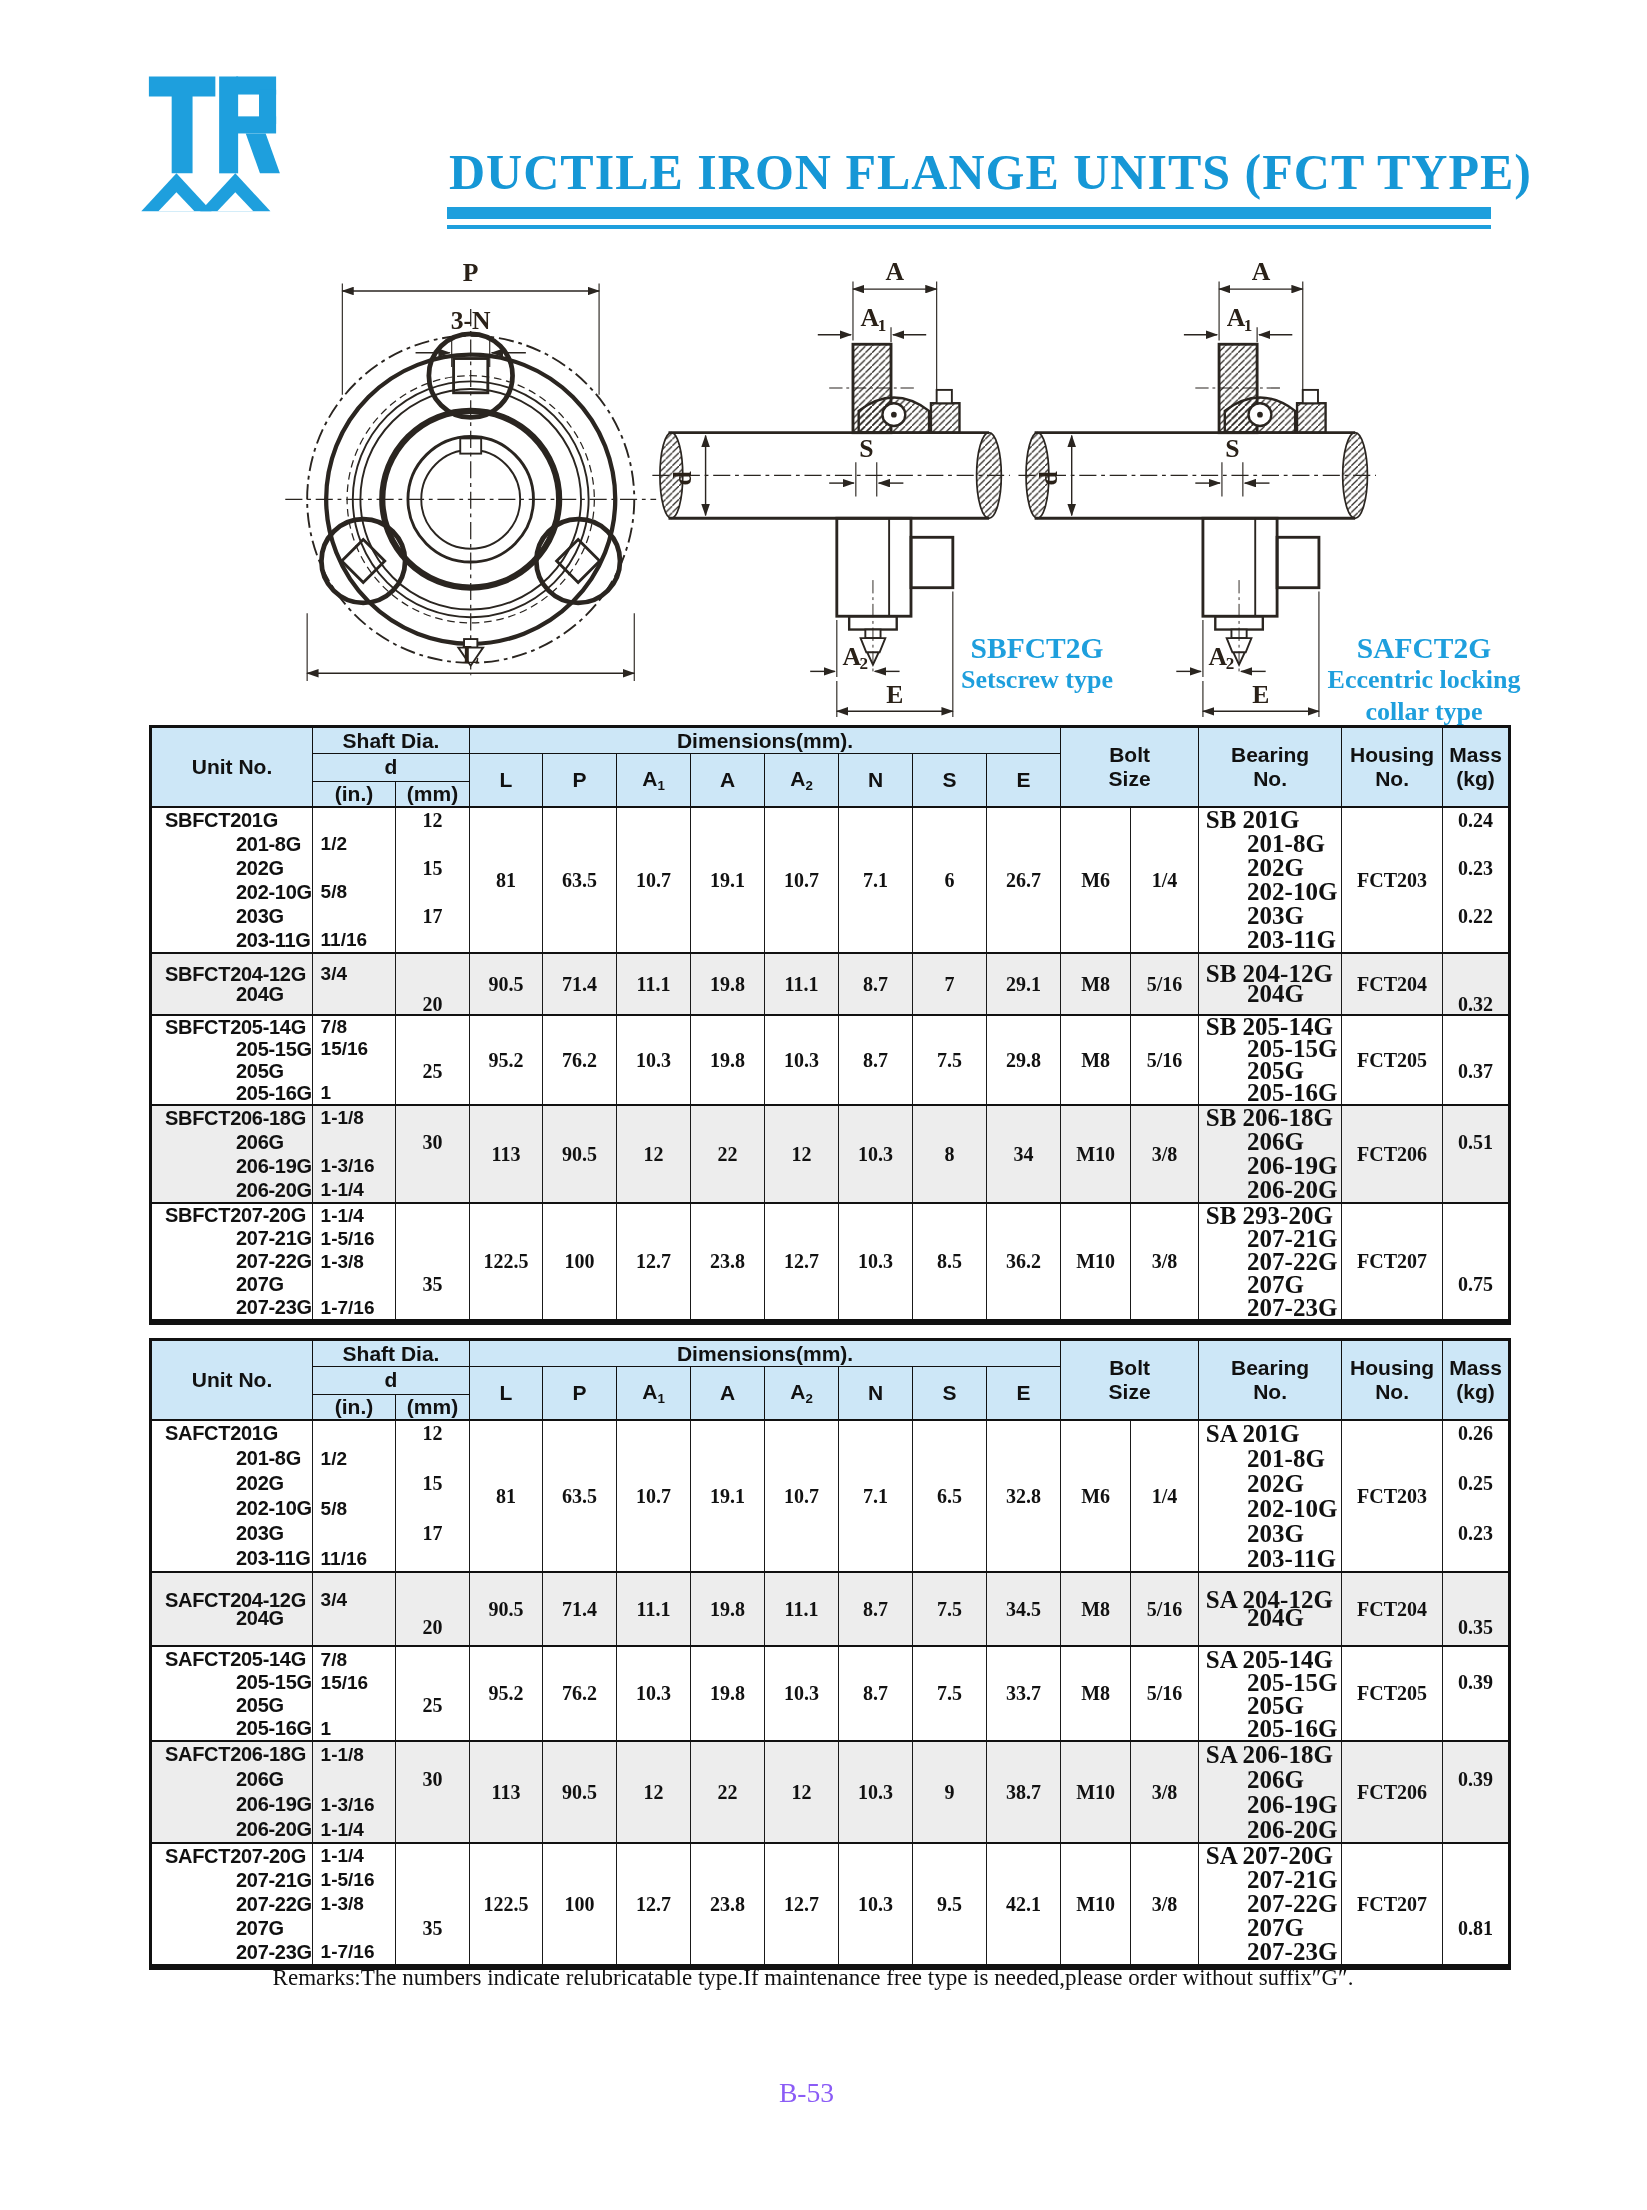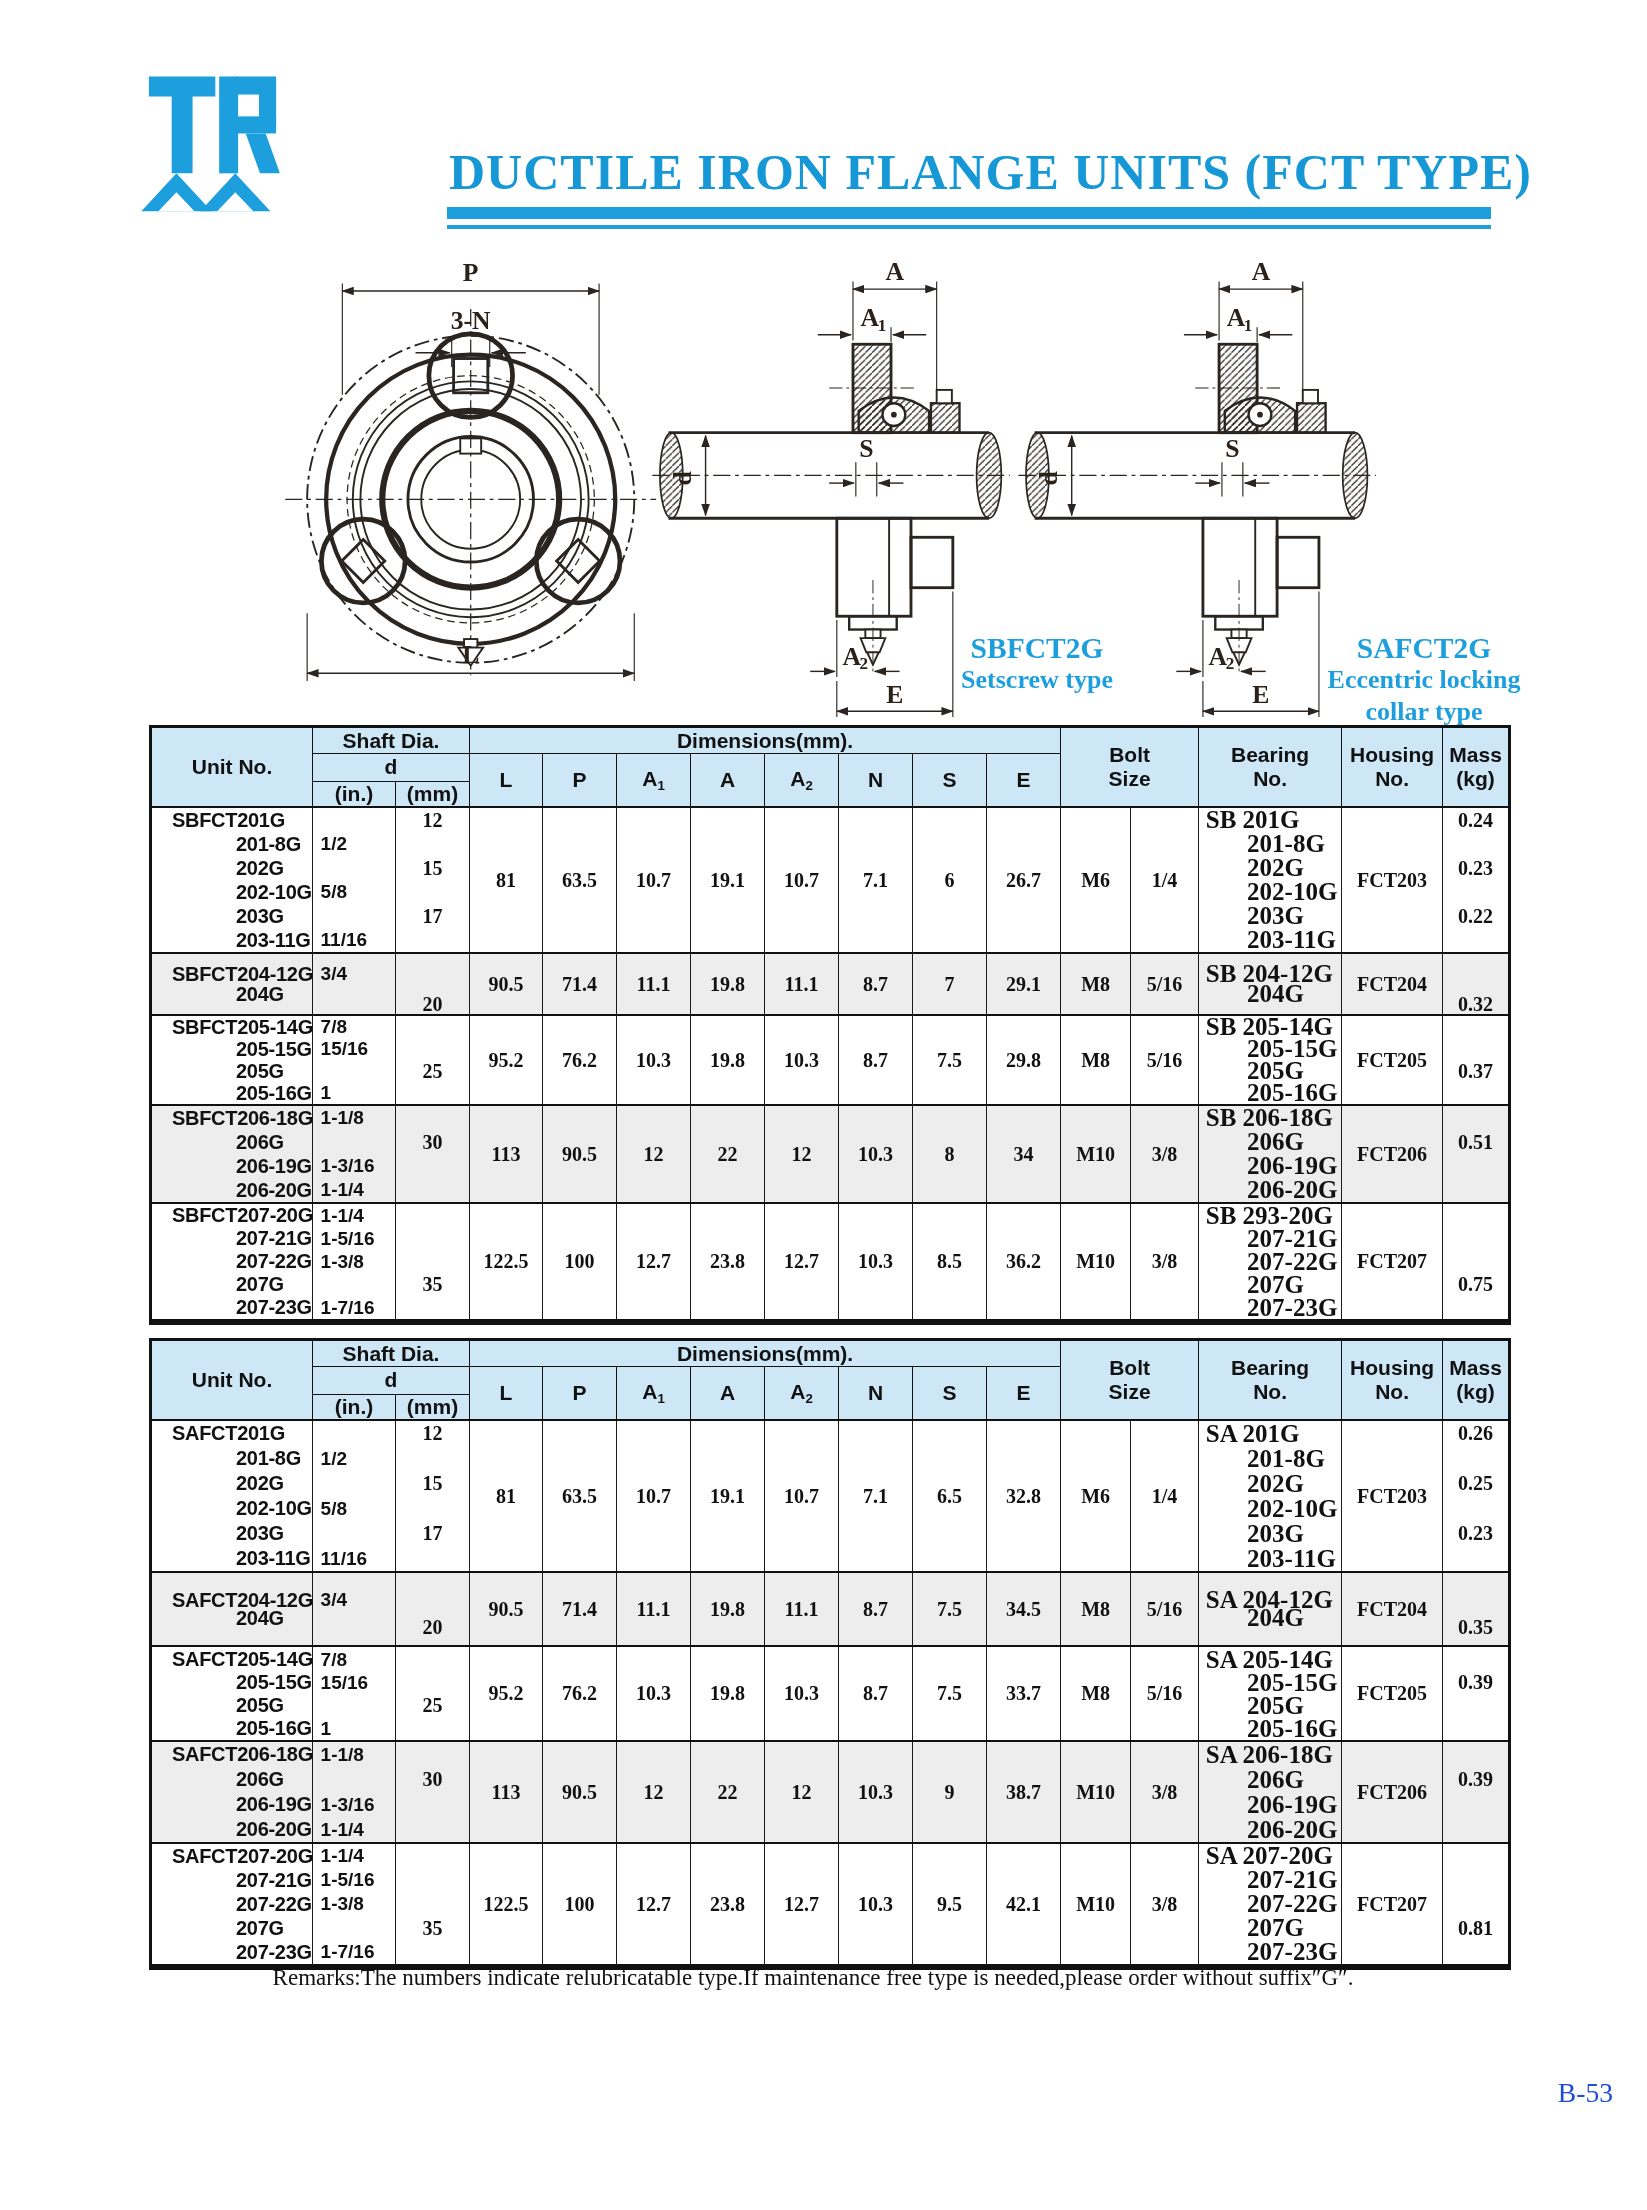--- a/index.html
+++ b/index.html
@@ -42,7 +42,7 @@
   .lines{display:flex;flex-direction:column;justify-content:center;height:100%;}
   .ln{height:var(--lh,24px);line-height:var(--lh,24px);white-space:nowrap;}
   .c-unit .ln{font-family:"Liberation Sans",sans-serif;font-weight:bold;font-size:20px;letter-spacing:-0.3px;}
-  .u-first{padding-left:20px;}
+  .u-first{padding-left:13px;}
   .u-sub{padding-left:84px;}
   .c-in .ln{font-family:"Liberation Sans",sans-serif;font-weight:bold;font-size:19px;padding-left:7.6px;}
   .c-mm .ln,.c-mass .ln{text-align:center;font-size:20px;font-weight:bold;}

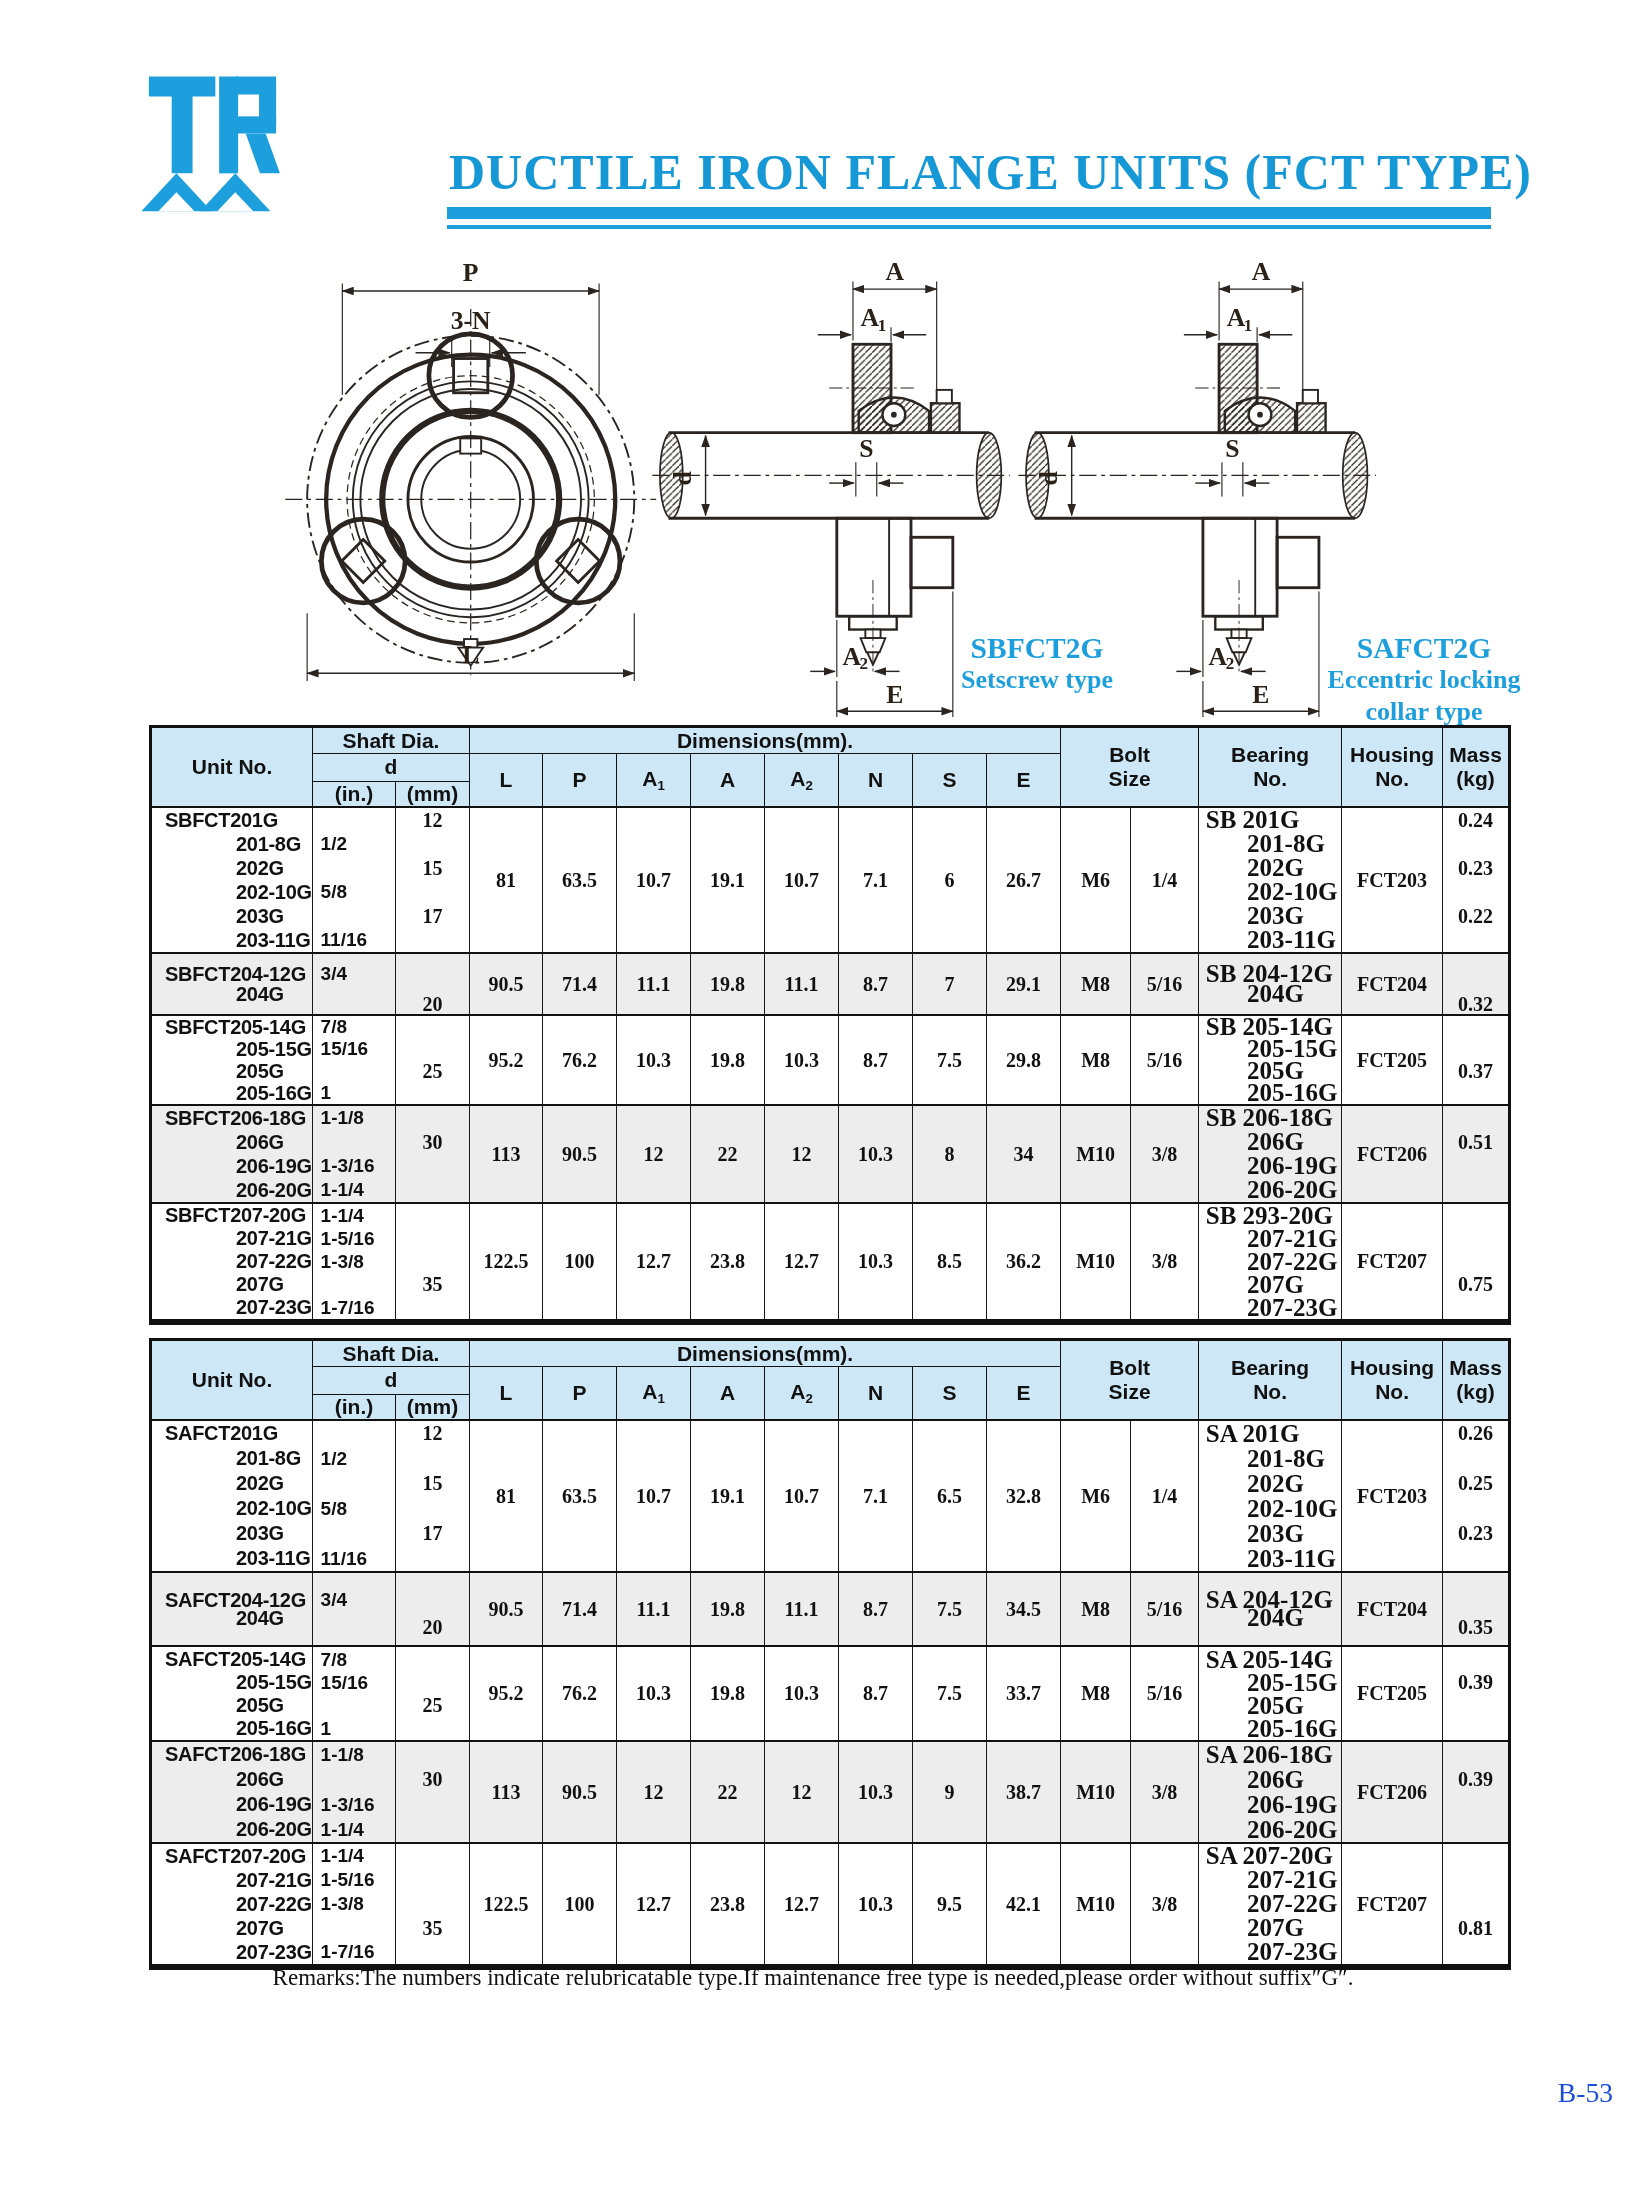--- a/index.html
+++ b/index.html
@@ -65,8 +65,8 @@
 
   #remarks{position:absolute;left:147px;top:1965px;width:1332px;font-size:23px;
     font-family:"Liberation Serif",serif;color:#111;text-align:center;}
-  #page-number{position:absolute;left:0;top:2077px;width:1613px;text-align:right;
-    font-size:27.6px;font-family:"Liberation Serif",serif;color:#1d4ed8;}
+  #page-number{position:absolute;left:0;top:2077px;width:1613px;text-align:center;
+    font-size:27.6px;font-family:"Liberation Serif",serif;color:#8b5cf6;}
 </style>
 </head>
 <body>

